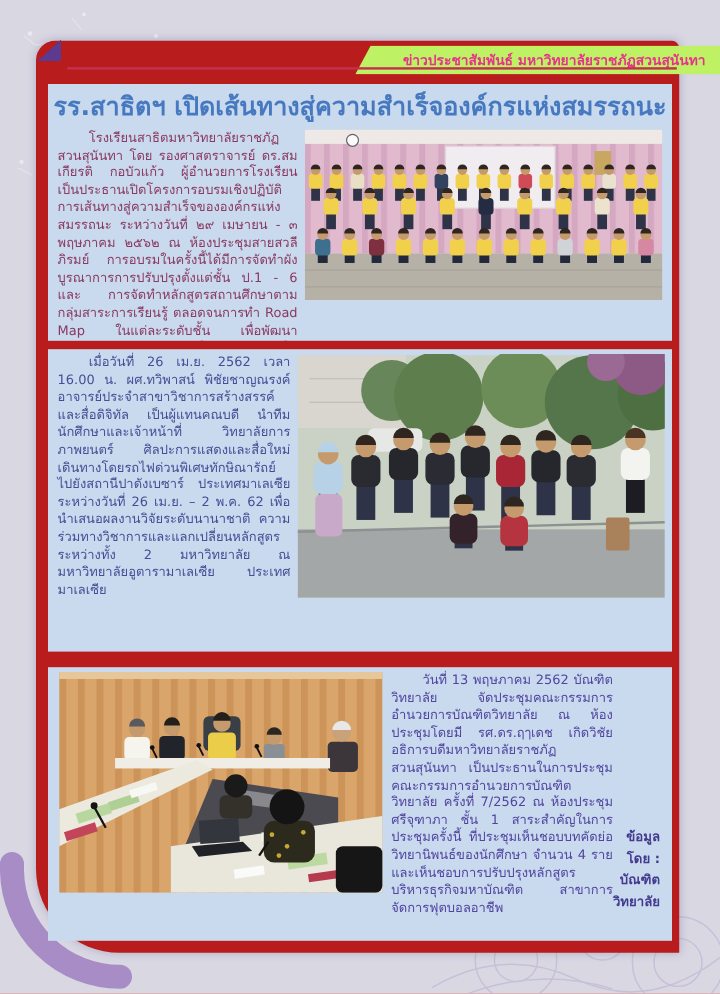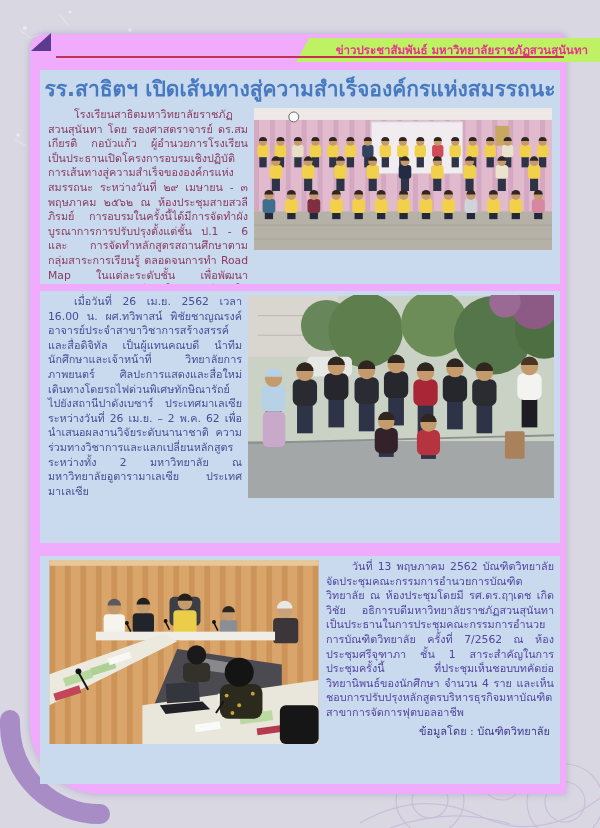--- a/index.html
+++ b/index.html
@@ -13,7 +13,7 @@
   .corner-arc{position:absolute;left:0;top:690px;z-index:0;}
 
   
-  .card{position:absolute;left:30px;top:34px;width:536px;height:760px;background:#f0abfc;
+  .card{position:absolute;left:30px;top:34px;width:536px;height:760px;background:#b91c1c;
         border-radius:16px 6px 0 70px;box-shadow:0 0 7px rgba(110,100,150,.35);z-index:1;}
 
   .corner-triangle{position:absolute;left:31px;top:33px;width:20px;height:18px;background:#5b3b8f;

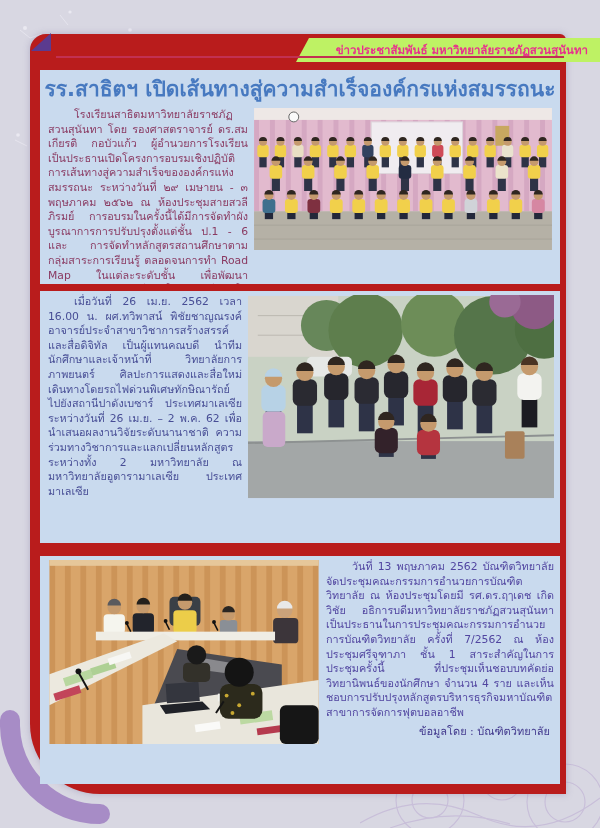--- a/index.html
+++ b/index.html
@@ -43,7 +43,7 @@
   .b2{color:#474d95;}
   .b3{color:#5145a0;}
   .col-left{width:196px;display:flex;flex-direction:column;}
-  .col-right{flex:1;display:flex;flex-direction:column;}
+  .col-right{flex:1;display:flex;flex-direction:row;}
   .byline{font-size:11px;font-weight:normal;}
   .by3{color:#433a8e;margin-top:auto;text-align:right;padding:0 4px 4px 0;}
 

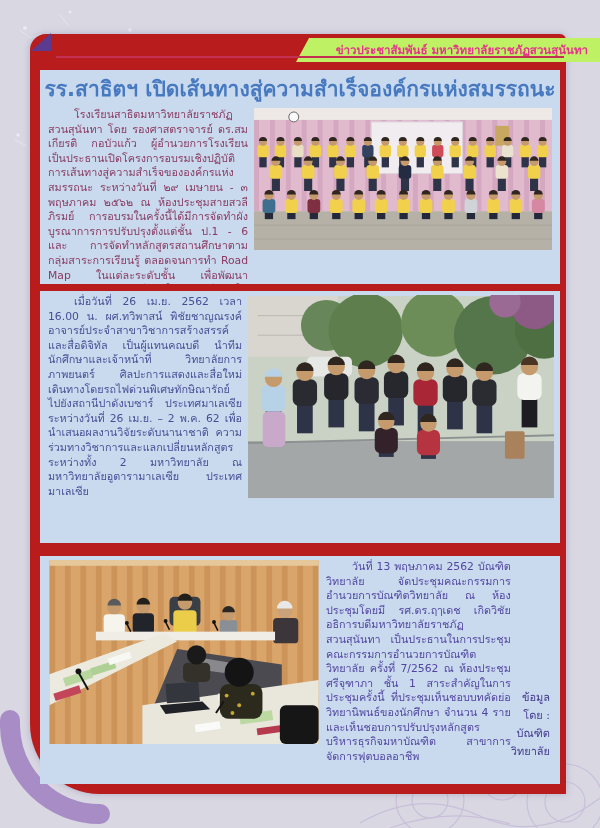--- a/index.html
+++ b/index.html
@@ -44,7 +44,7 @@
   .b3{color:#5145a0;}
   .col-left{width:196px;display:flex;flex-direction:column;}
   .col-right{flex:1;display:flex;flex-direction:row;}
-  .byline{font-size:11px;font-weight:normal;}
+  .byline{font-size:11px;font-weight:bold;}
   .by3{color:#433a8e;margin-top:auto;text-align:right;padding:0 4px 4px 0;}
 
   .photo{flex:0 0 auto;}

